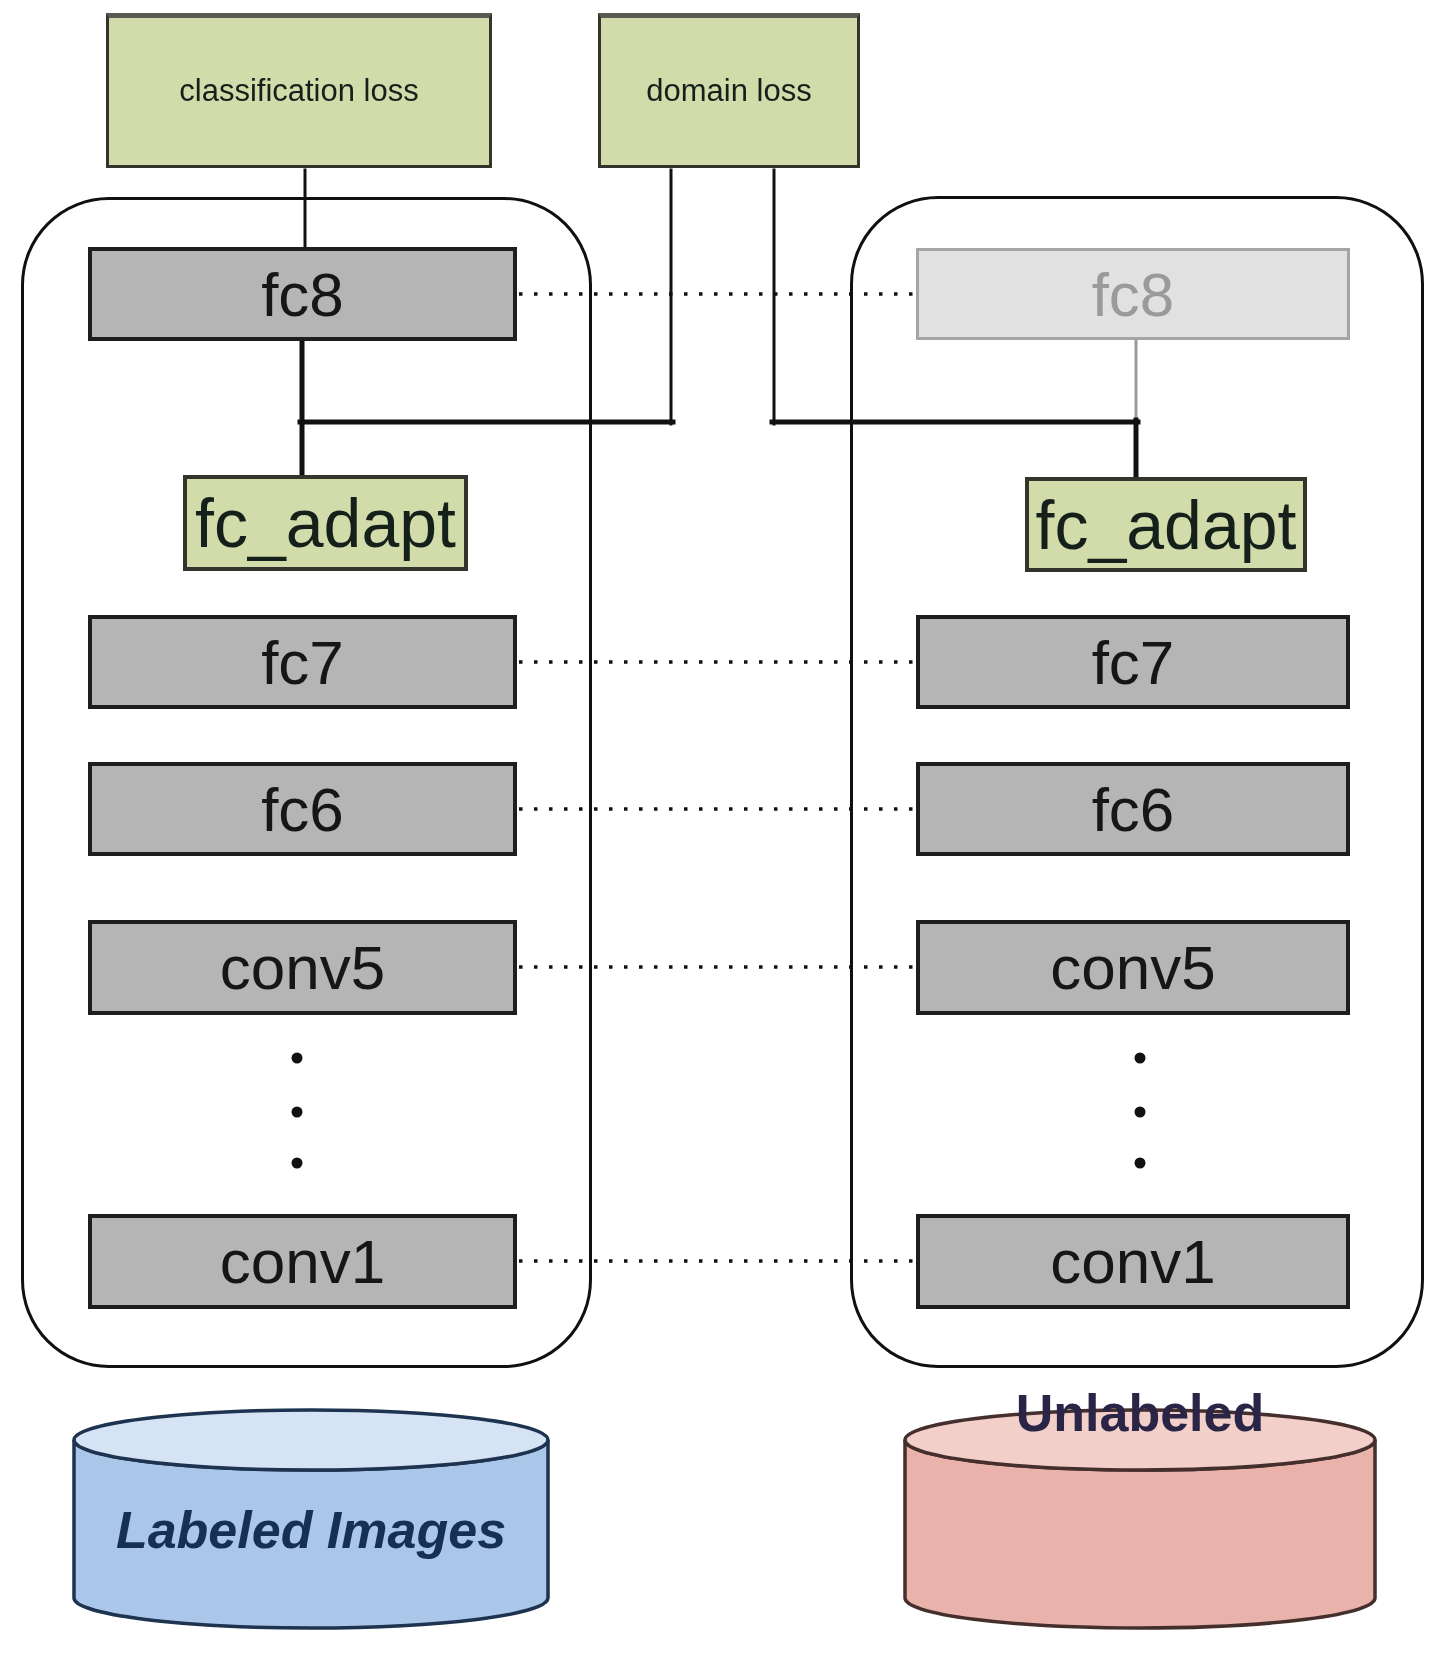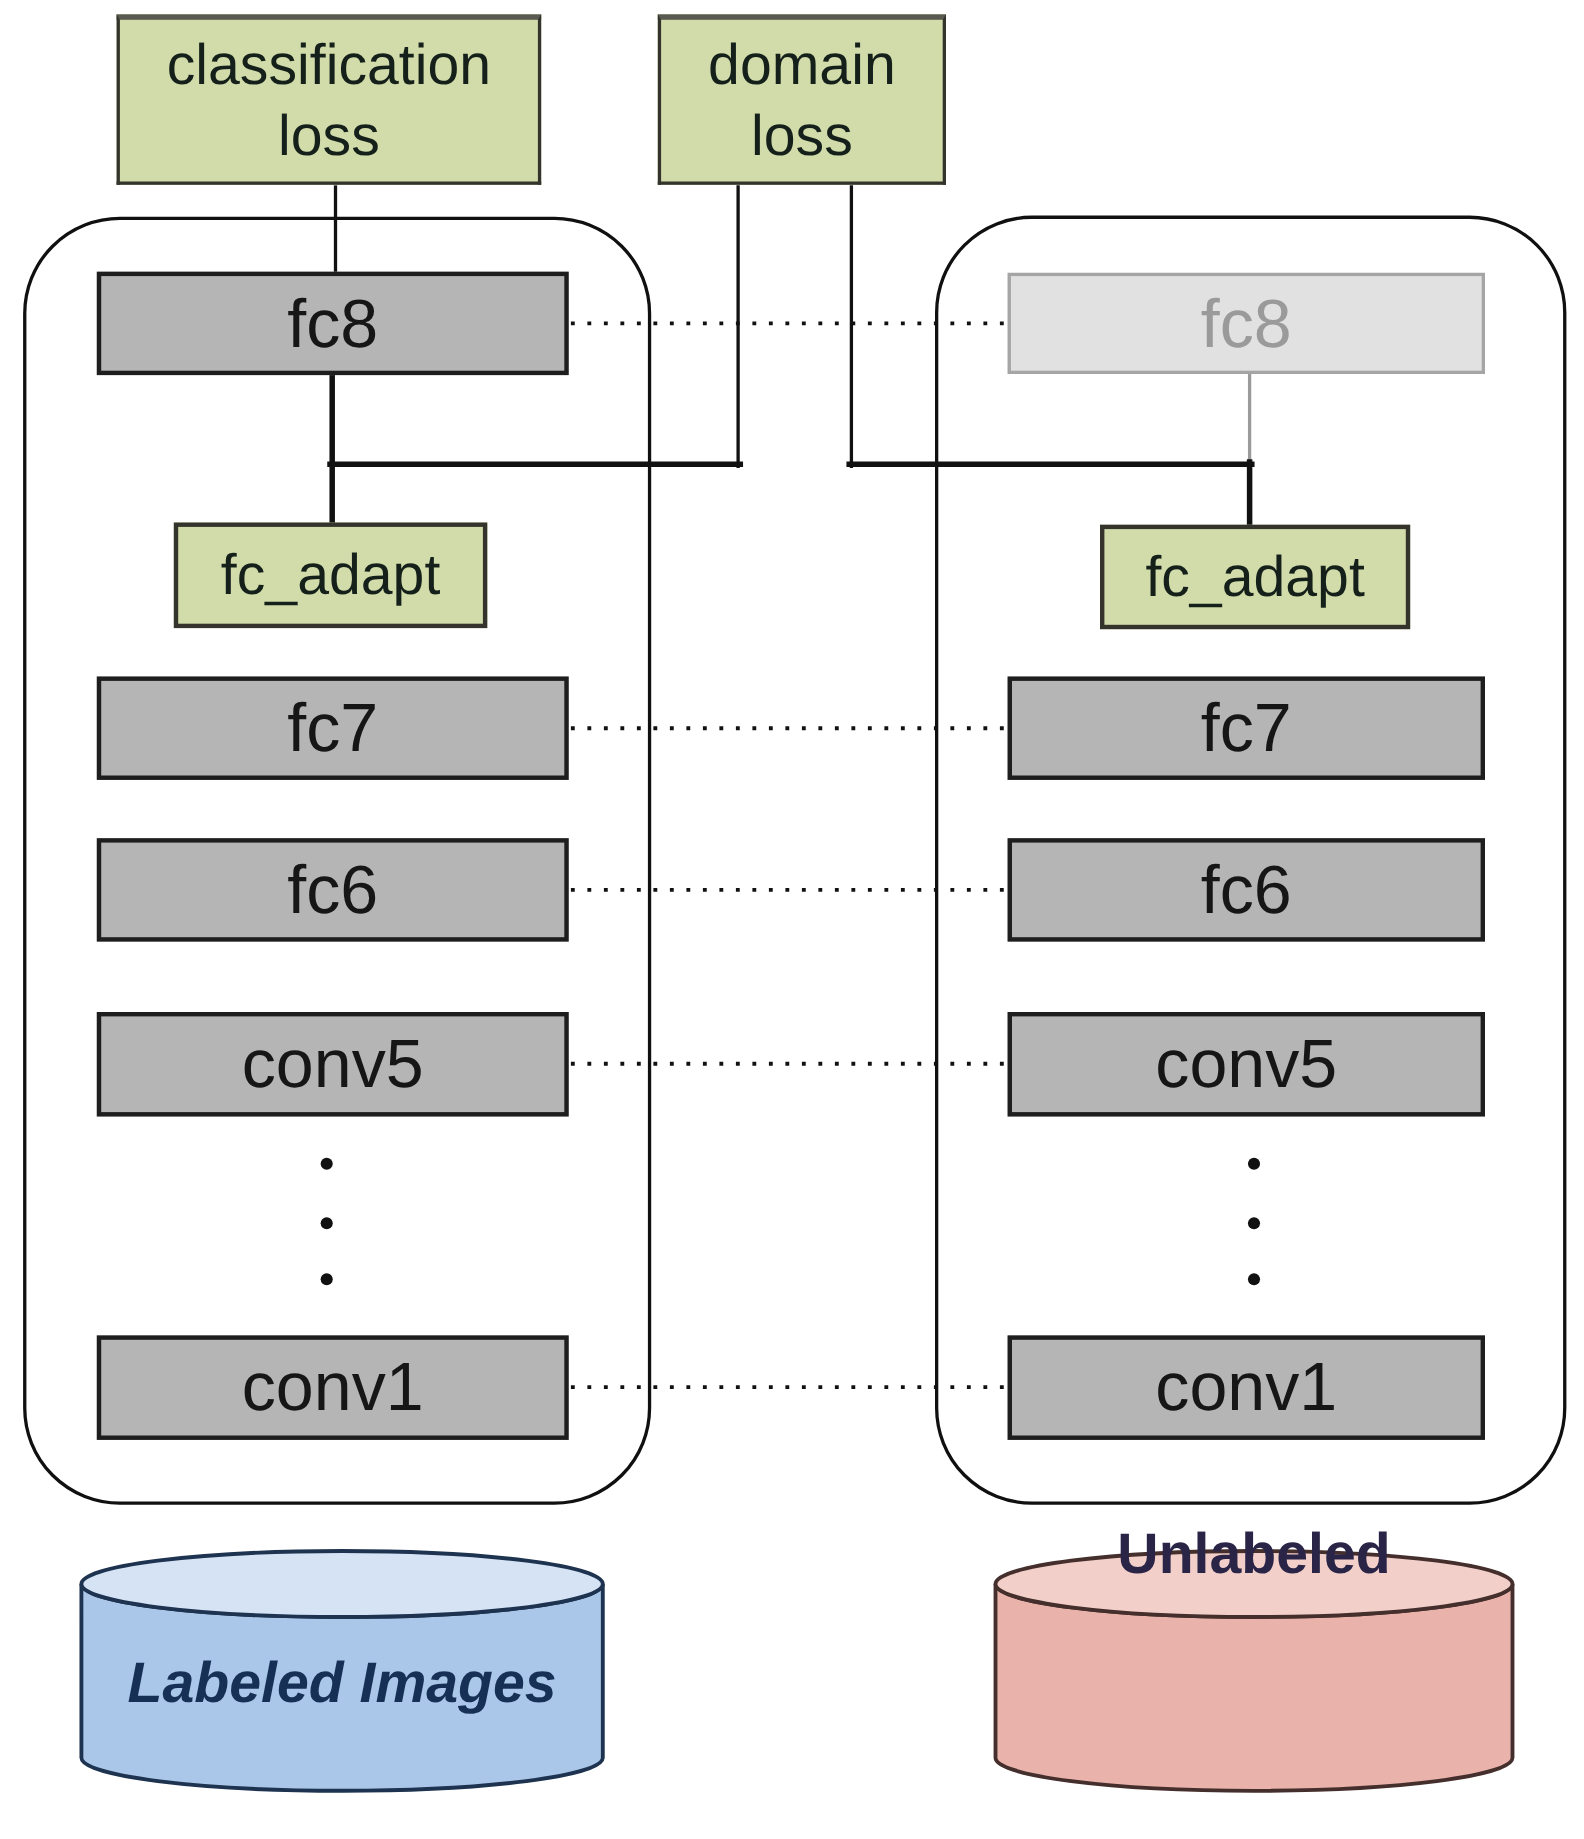--- a/index.html
+++ b/index.html
@@ -29,7 +29,7 @@
   .loss{
     background:var(--green_fill);
     border:3px solid var(--green_border); border-top:5px solid var(--green_top);
-    font-size:52px; line-height:1.25; color:#15201a;
+    font-size:31px; line-height:1.25; color:#15201a;
   }
   .gray{
     background:var(--gray_fill); border:4px solid var(--gray_border);

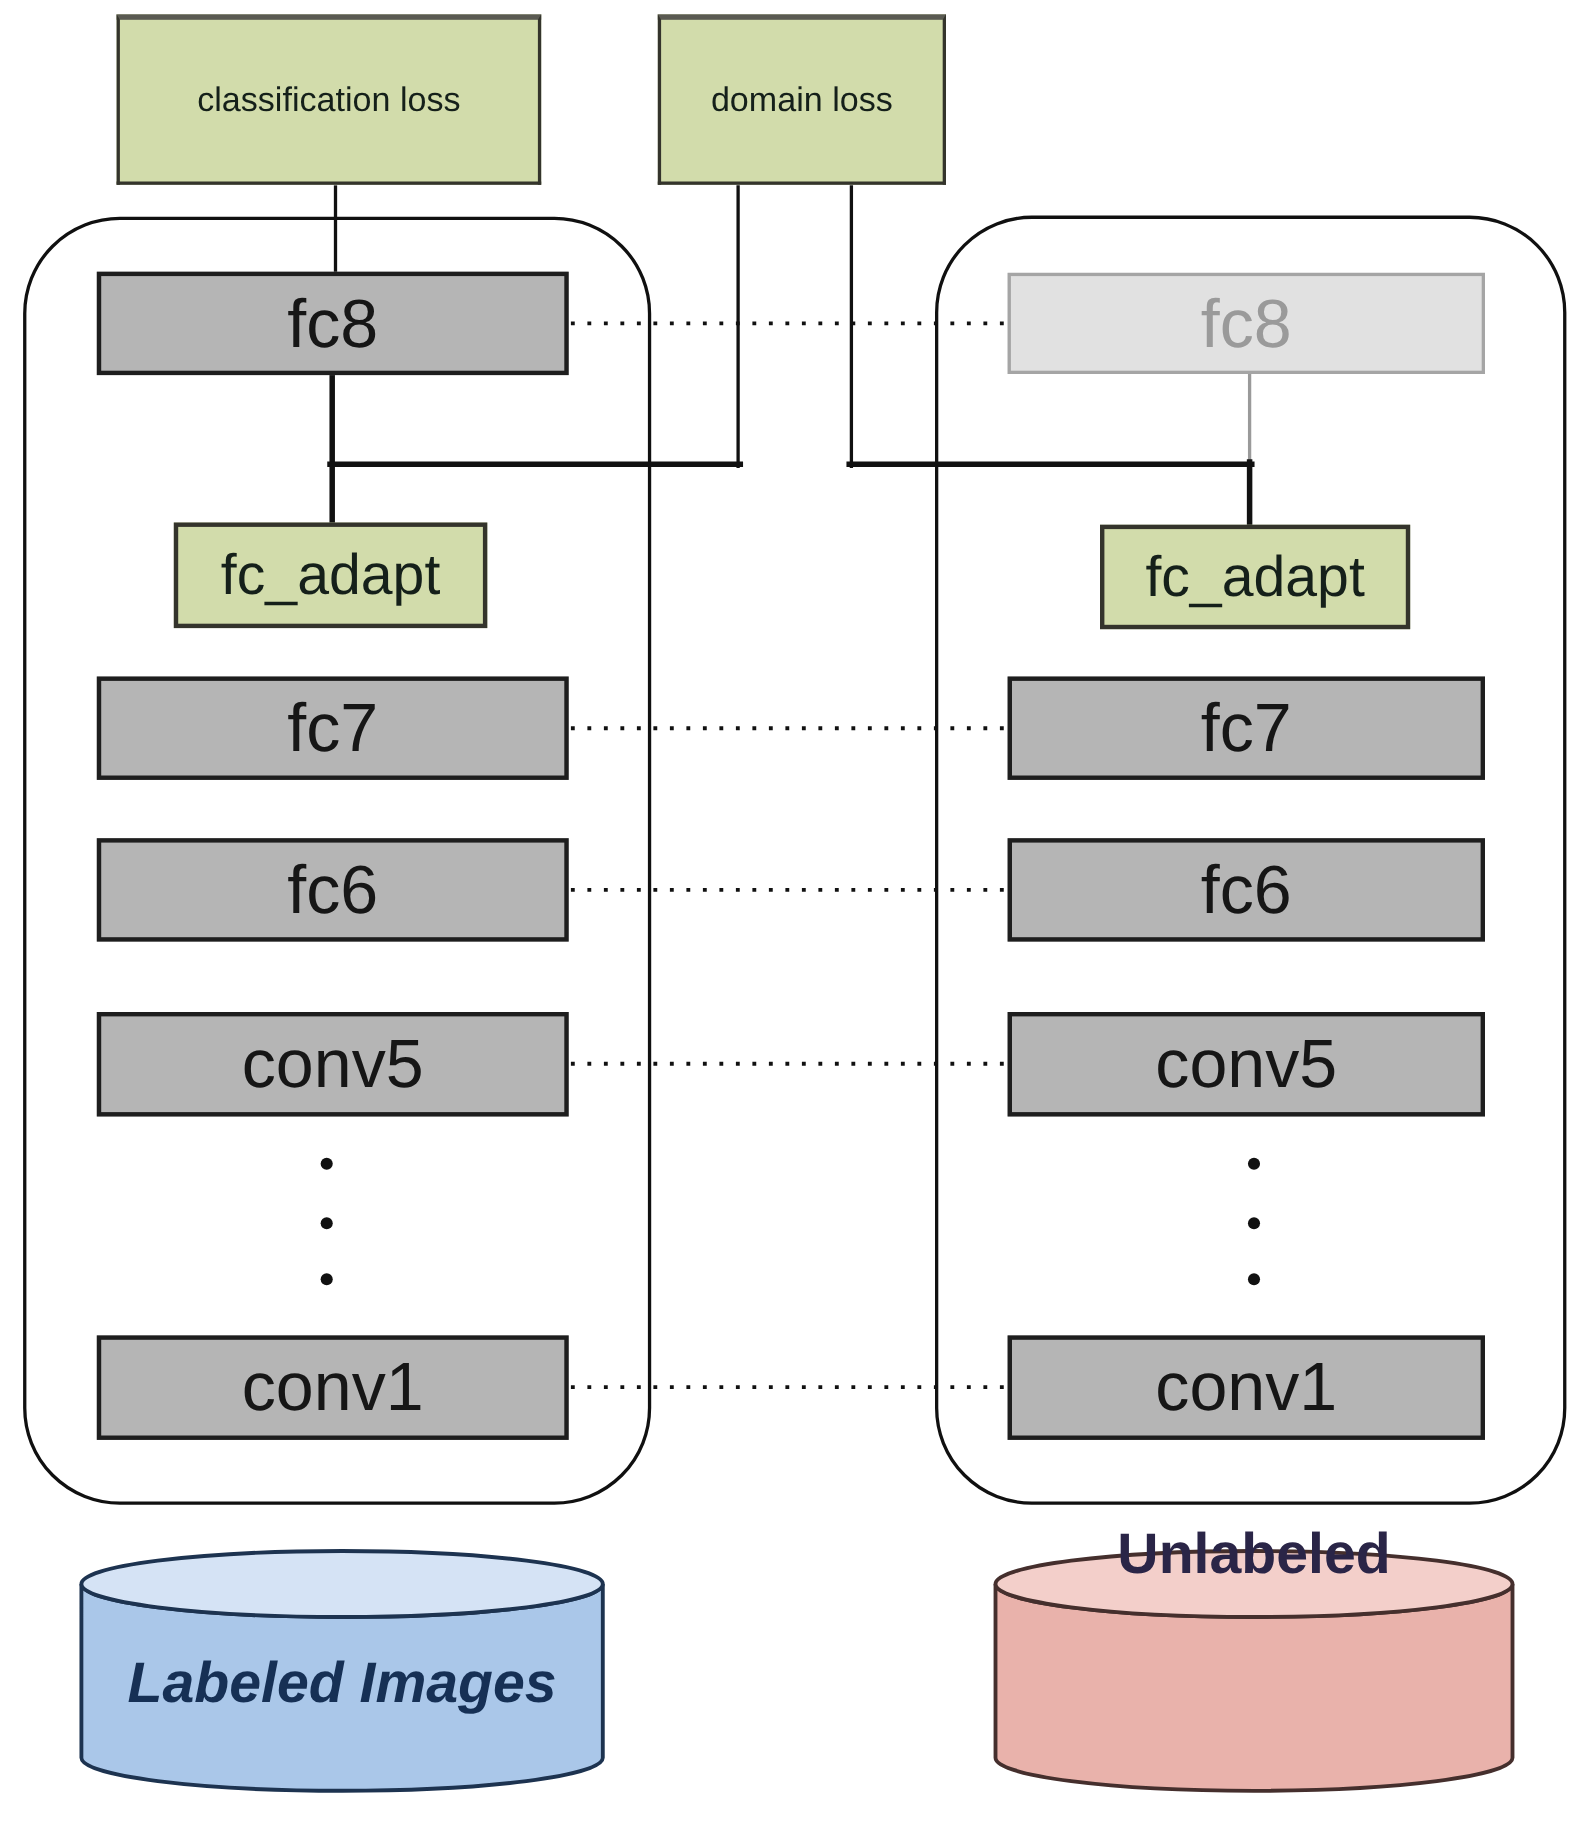--- a/index.html
+++ b/index.html
@@ -37,7 +37,7 @@
   }
   .adapt{
     background:var(--green_fill); border:4px solid var(--green_border);
-    font-size:52px; color:#15201a;
+    font-size:68px; color:#15201a;margin-left:25px;
   }
   .faded{
     background:var(--faded_fill); border:3px solid var(--faded_border);

